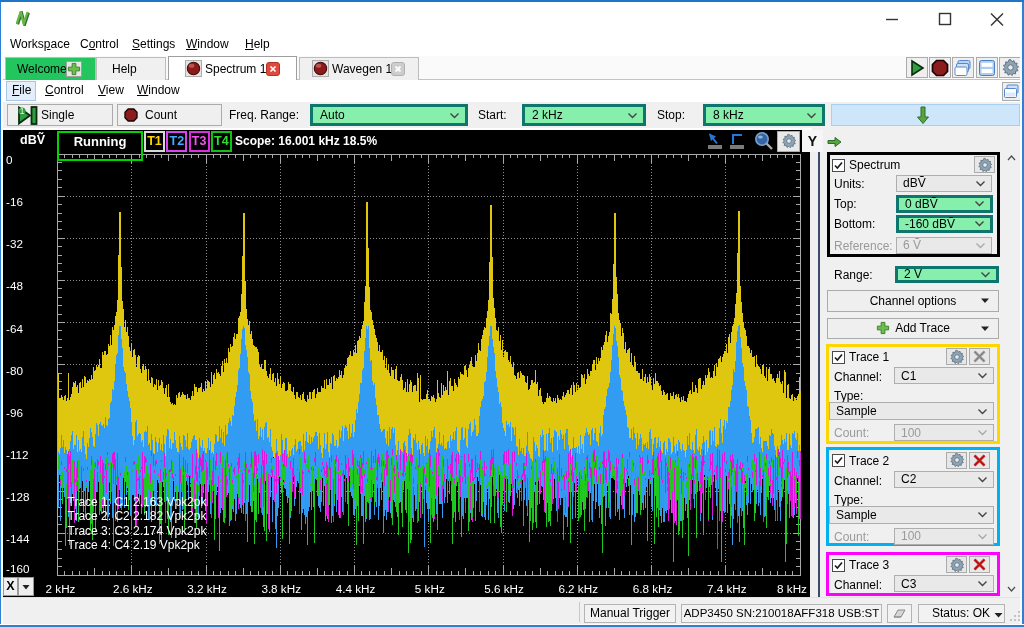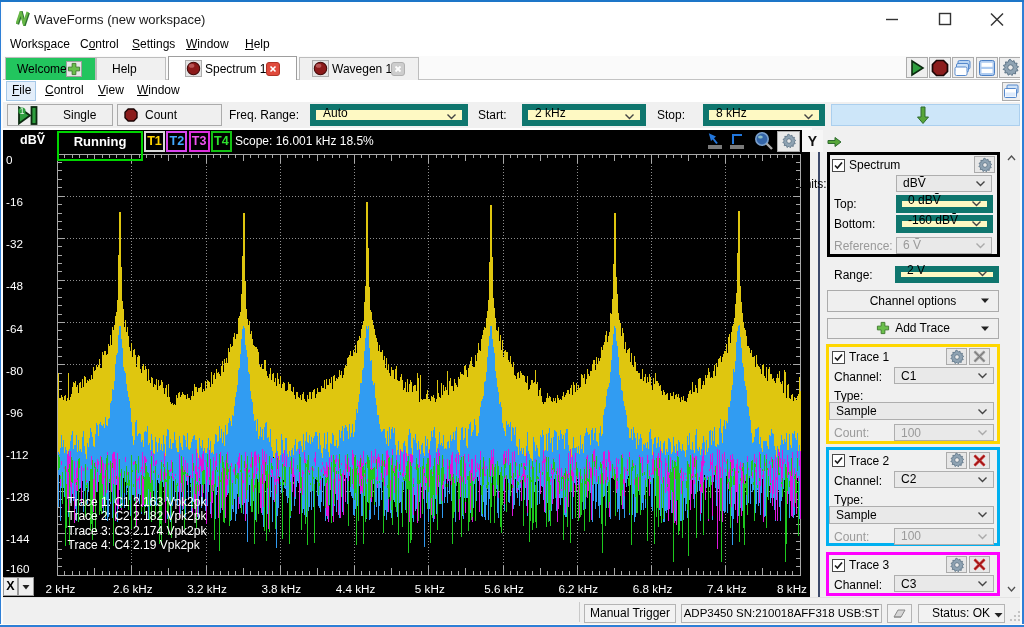--- a/index.html
+++ b/index.html
@@ -26,7 +26,6 @@
   <path d="M2 17 L7 2 L11 17 L16 2" stroke="#2f7031" stroke-width="4" fill="none"></path>
   <path d="M1 16 L6 1 L10 16 L15 1" stroke="#66b746" stroke-width="3" fill="none"></path>
  </svg>
- <div class="abs" style="left:32px;top:10px;font-size:13px;color:#1a1a1a">WaveForms (new workspace)</div>
  <svg class="abs" style="left:880px;top:8px" width="130" height="18" viewBox="0 0 130 18">
   <g stroke="#333" stroke-width="1.4" fill="none">
    <line x1="4" y1="9.5" x2="16" y2="9.5"></line>

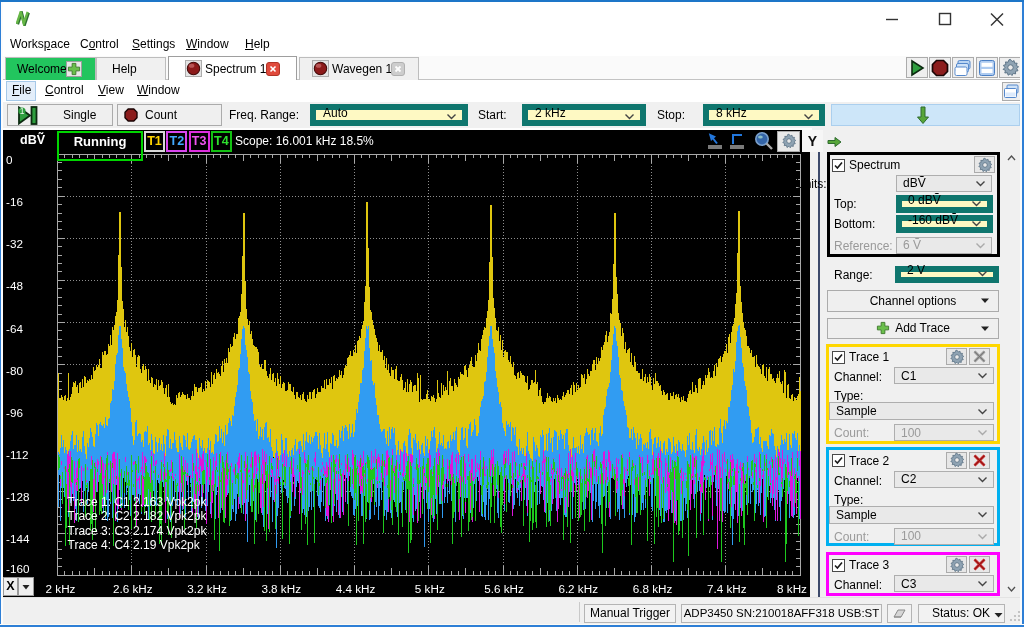--- a/index.html
+++ b/index.html
@@ -146,7 +146,7 @@
   <circle cx="5" cy="5" r="3.6" fill="#2e9e3e"></circle>
   <text x="5" y="8" font-size="8.5" fill="#eaf5ea" text-anchor="middle" font-family="Liberation Sans">1</text>
  </svg>
- <span style="margin-left:23px">Single</span>
+ <span style="margin-left:1px">Single</span>
 </div>
 <div class="abs btn" style="left:117px;top:104px;width:105px;height:22px">
  <svg style="margin-left:5px" width="16" height="16" viewBox="0 0 20 20">

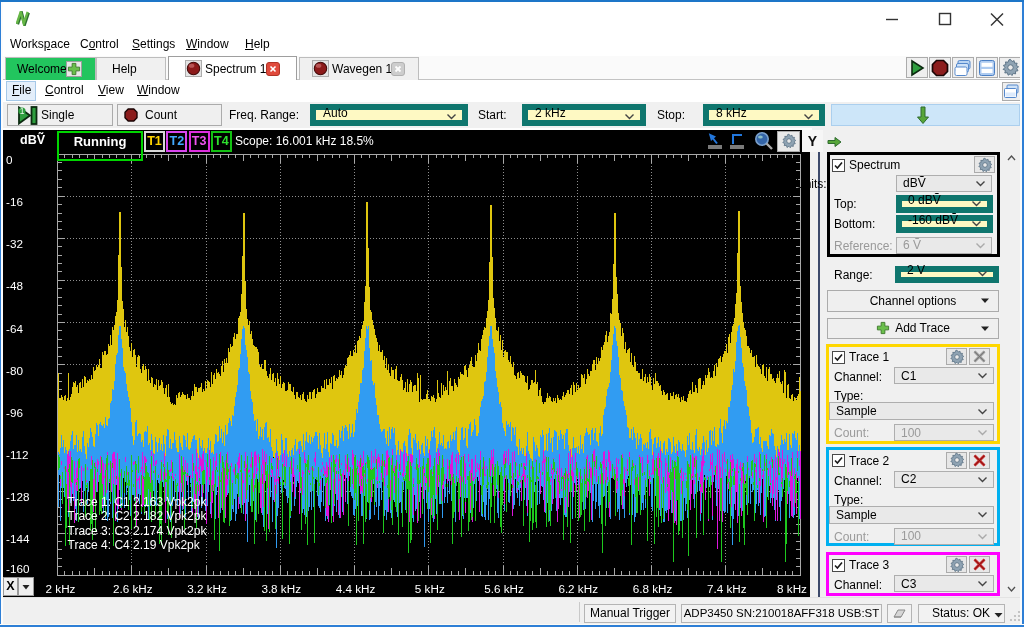--- a/index.html
+++ b/index.html
@@ -5,7 +5,7 @@
 body{font-family:"Liberation Sans",sans-serif;font-size:12px;color:#000;background:#fff;position:relative}
 .abs{position:absolute}
 .btn{background:#efefef;border:1px solid #ababab;display:flex;align-items:center;white-space:nowrap}
-.dd{background:#fef9c3;border:6px solid #0f766e;display:flex;align-items:flex-end;position:absolute}
+.dd{background:#86efac;border:3px solid #0f766e;display:flex;align-items:center;position:absolute}
 .gdd{background:#e9e9e9;border:1px solid #aeaeae;display:flex;align-items:center;position:absolute}
 .chev{margin-left:auto}
 .lbl{position:absolute;white-space:nowrap}

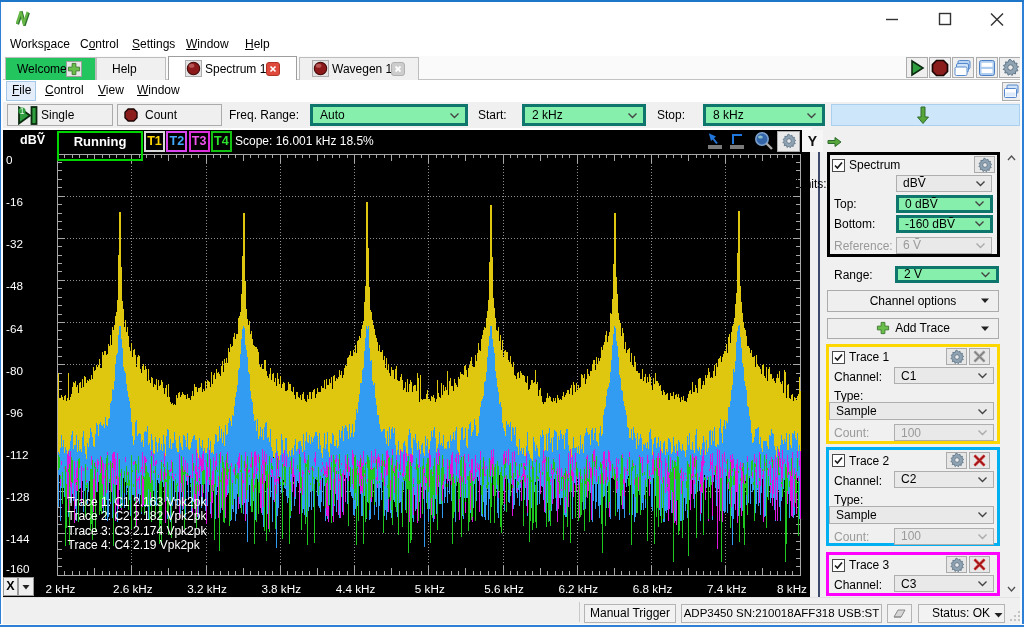--- a/index.html
+++ b/index.html
@@ -545,7 +545,7 @@
 <div class="abs" style="left:166.3px;top:131px;width:21px;height:21px;border:2px solid #d946ef;color:#42aaff;font-weight:bold;font-size:12.5px;text-align:center;line-height:17px">T2</div>
 <div class="abs" style="left:188.6px;top:131px;width:21px;height:21px;border:2px solid #dd2ede;color:#f055f0;font-weight:bold;font-size:12.5px;text-align:center;line-height:17px">T3</div>
 <div class="abs" style="left:210.9px;top:131px;width:21px;height:21px;border:2px solid #13c113;color:#2ee02e;font-weight:bold;font-size:12.5px;text-align:center;line-height:17px">T4</div>
-<div class="abs" style="left:235px;top:134px;color:#fff;font-weight:normal;font-size:12px">Scope: 16.001 kHz 18.5%</div>
+<div class="abs" style="left:235px;top:134px;color:#fff;font-weight:bold;font-size:12px">Scope: 16.001 kHz 18.5%</div>
 <svg class="abs" style="left:706px;top:132px" width="40" height="18" viewBox="0 0 40 18">
  <g>
       <rect x="2" y="13" width="14" height="4" fill="#7a7a7a"></rect>

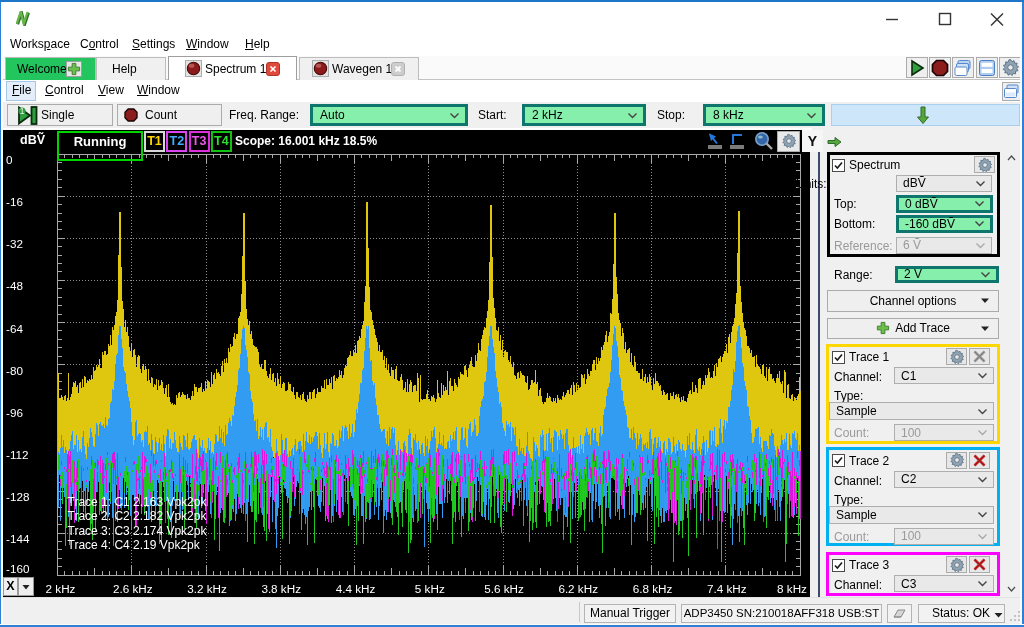--- a/index.html
+++ b/index.html
@@ -594,7 +594,7 @@
       </g>
     </svg>
   </div>
-<div class="lbl" style="left:796px;top:177px;font-size:12px">Units:</div>
+<div class="lbl" style="left:834px;top:177px;font-size:12px">Units:</div>
 <div class="gdd" style="left:896px;top:174.5px;width:96px;height:17px">
     <span style="margin-left:6px">dBṼ</span>
     <svg class="chev" style="margin-right:5px" width="11" height="7" viewBox="0 0 11 7">

